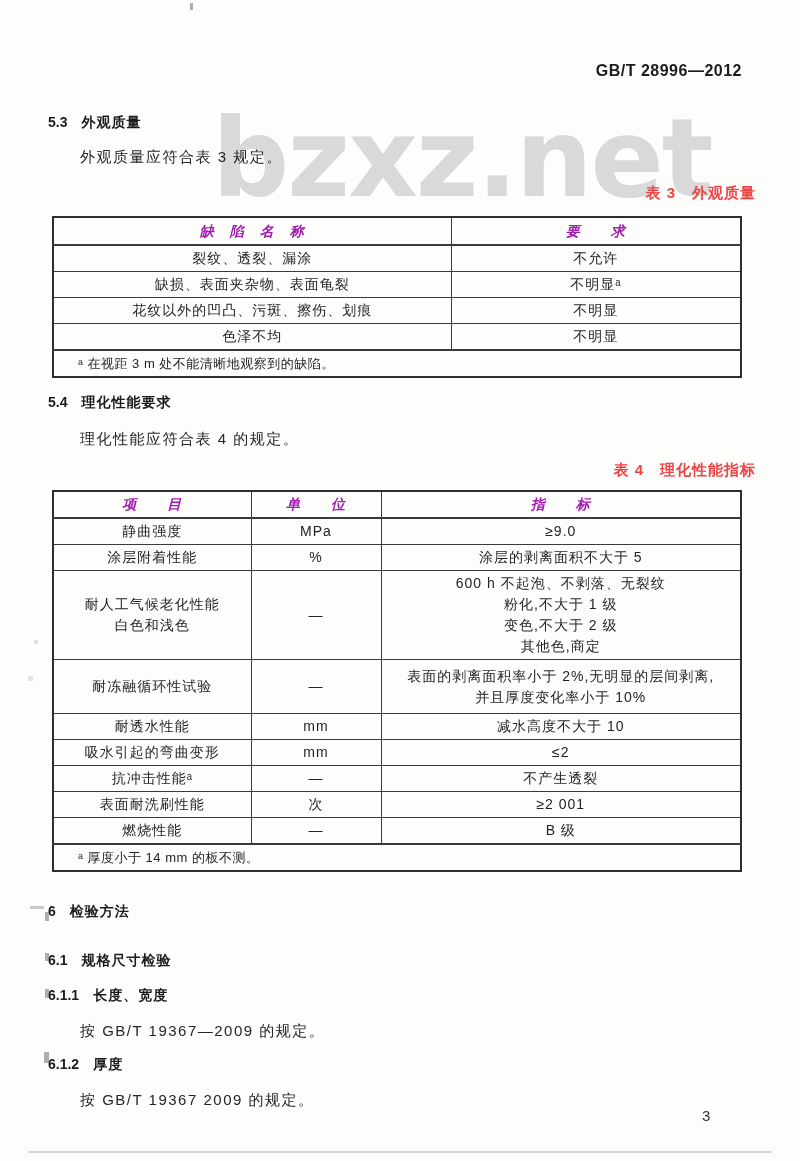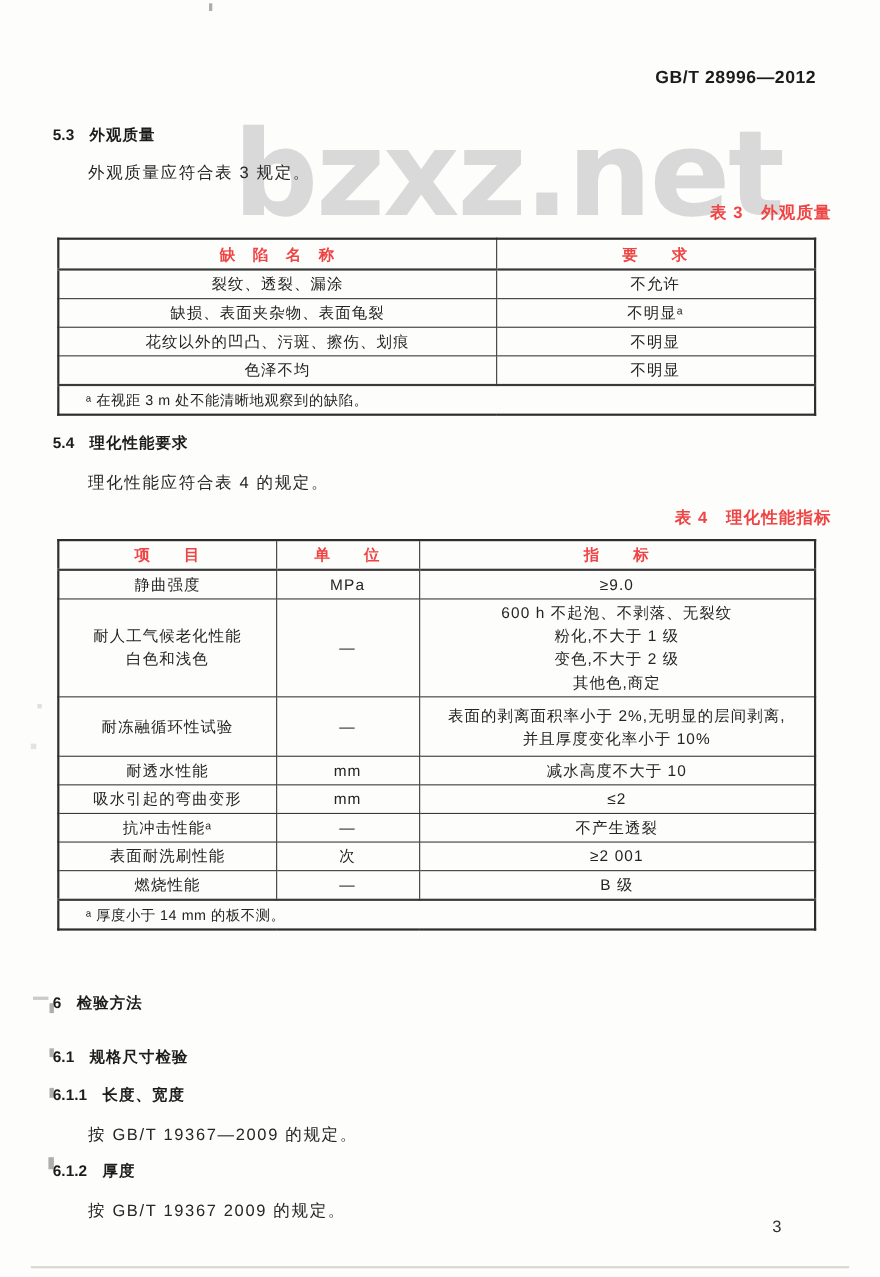--- a/index.html
+++ b/index.html
@@ -39,7 +39,7 @@
     font-size:14px;color:#242424;letter-spacing:1px;
     padding:2px 4px;line-height:21px;
   }
-  table.doc tr.head td{font-weight:bold;border-bottom-width:2px;color:#ef4444;}
+  table.doc tr.head td{font-weight:bold;border-bottom-width:2px;color:#a21caf;font-style:italic;}
   table.doc td.fn{
     text-align:left;padding-left:24px;font-size:13px;letter-spacing:.5px;
     border-top-width:2px;

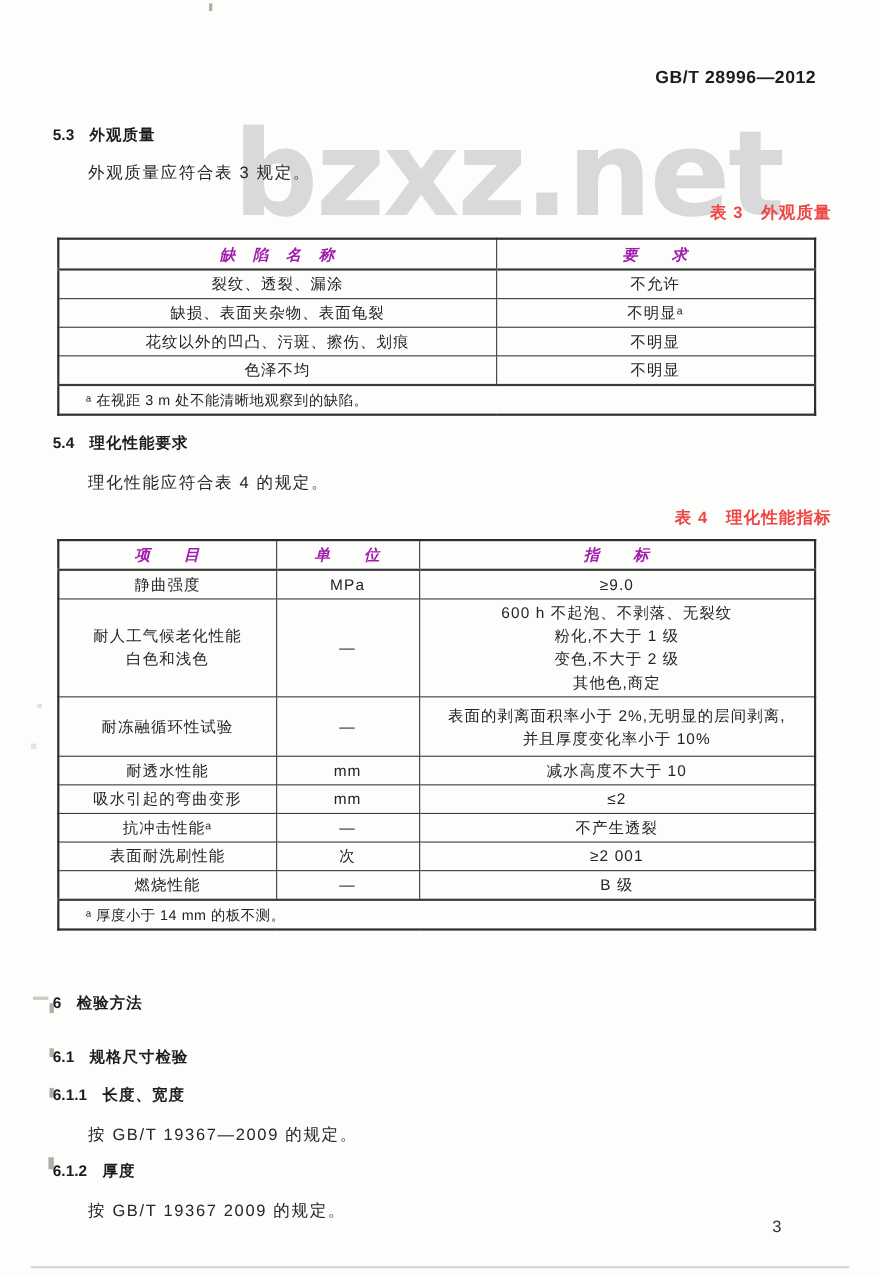--- a/index.html
+++ b/index.html
@@ -123,6 +123,11 @@
         <td>MPa</td>
         <td>≥9.0</td>
       </tr>
+      <tr style="height:24px">
+        <td>涂层附着性能</td>
+        <td>%</td>
+        <td>涂层的剥离面积不大于 5</td>
+      </tr>
       <tr style="height:86px">
         <td>
           <div class="line">耐人工气候老化性能</div>

